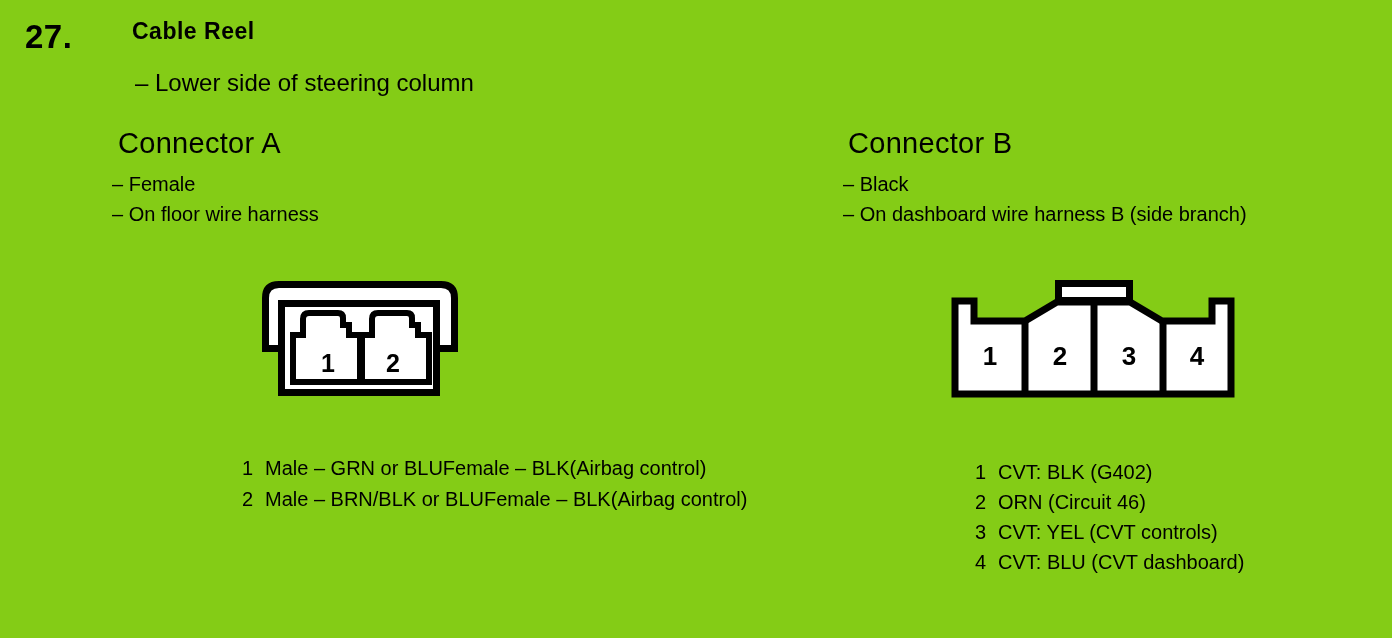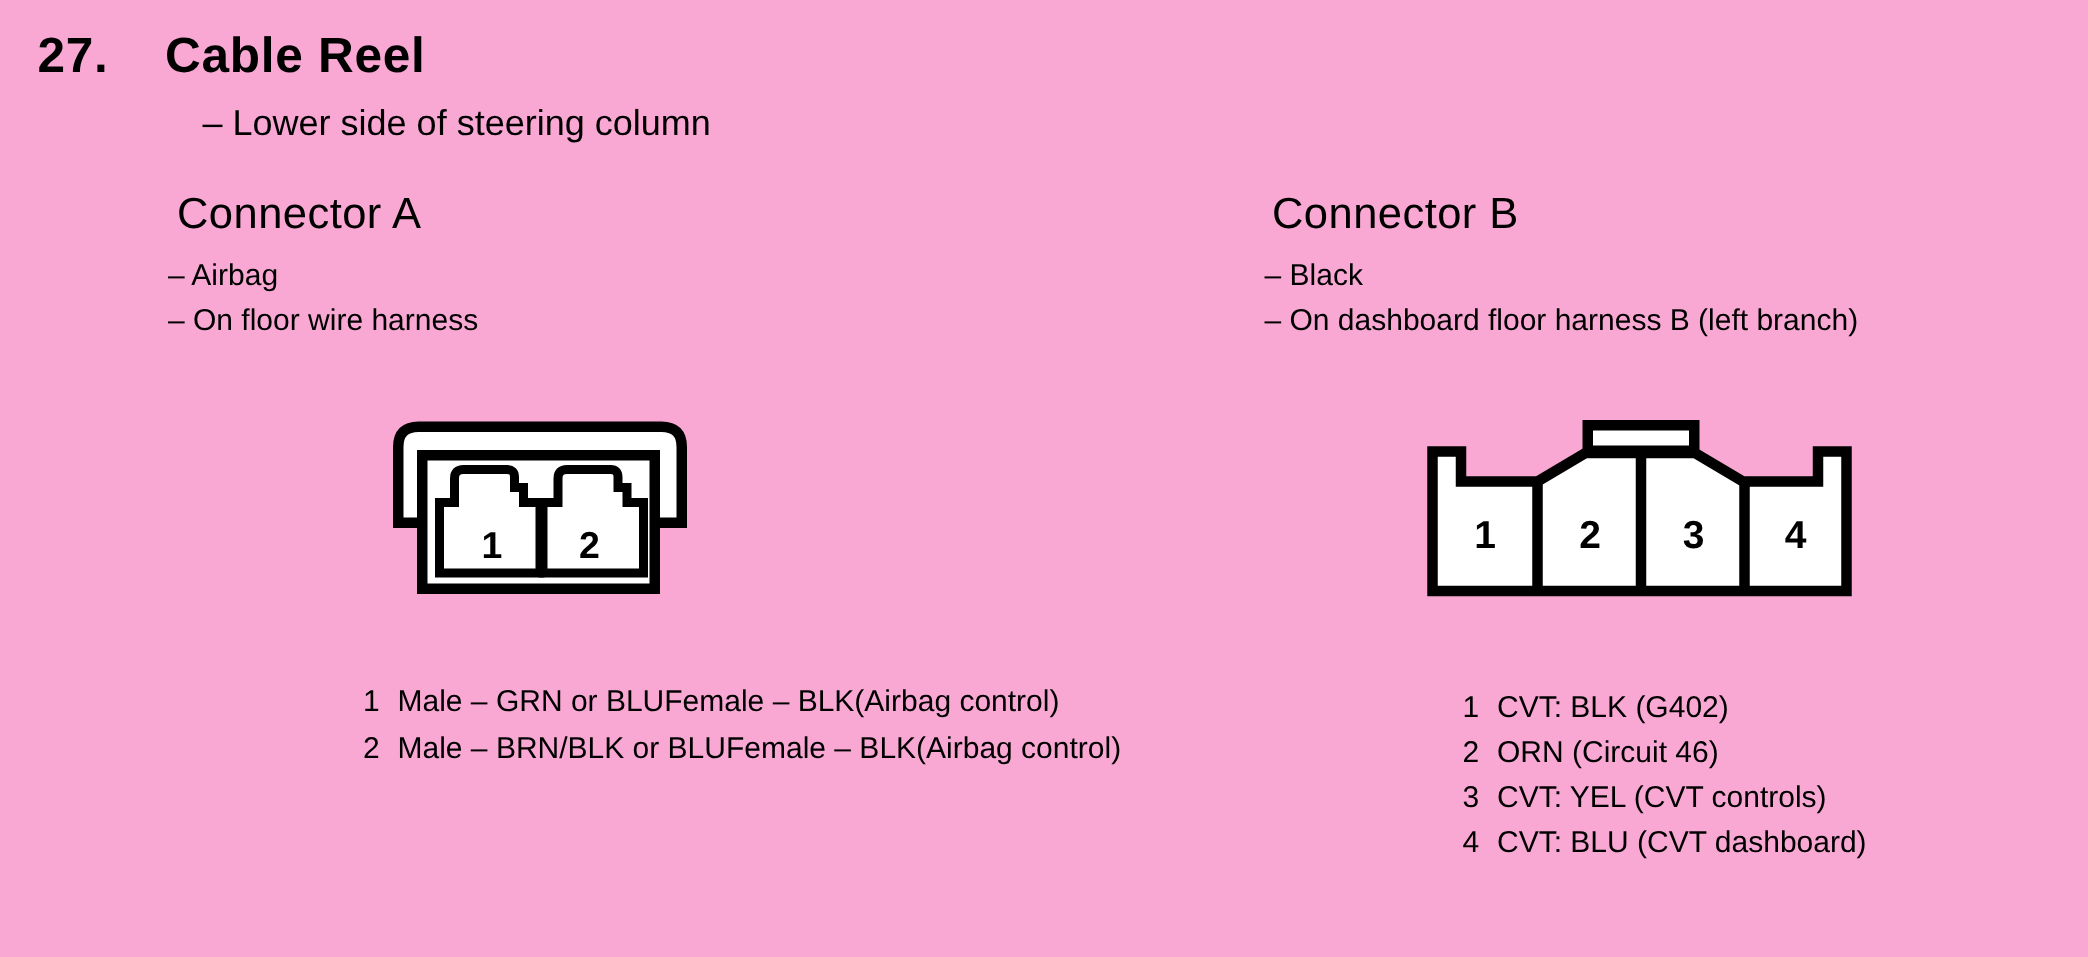--- a/index.html
+++ b/index.html
@@ -11,7 +11,7 @@
     position: relative;
     width: 1392px;
     height: 638px;
-    background: #f9a8d4;
+    background: #84cc16;
     color: #000000;
     font-family: "Liberation Sans", "DejaVu Sans", sans-serif;
     overflow: hidden;

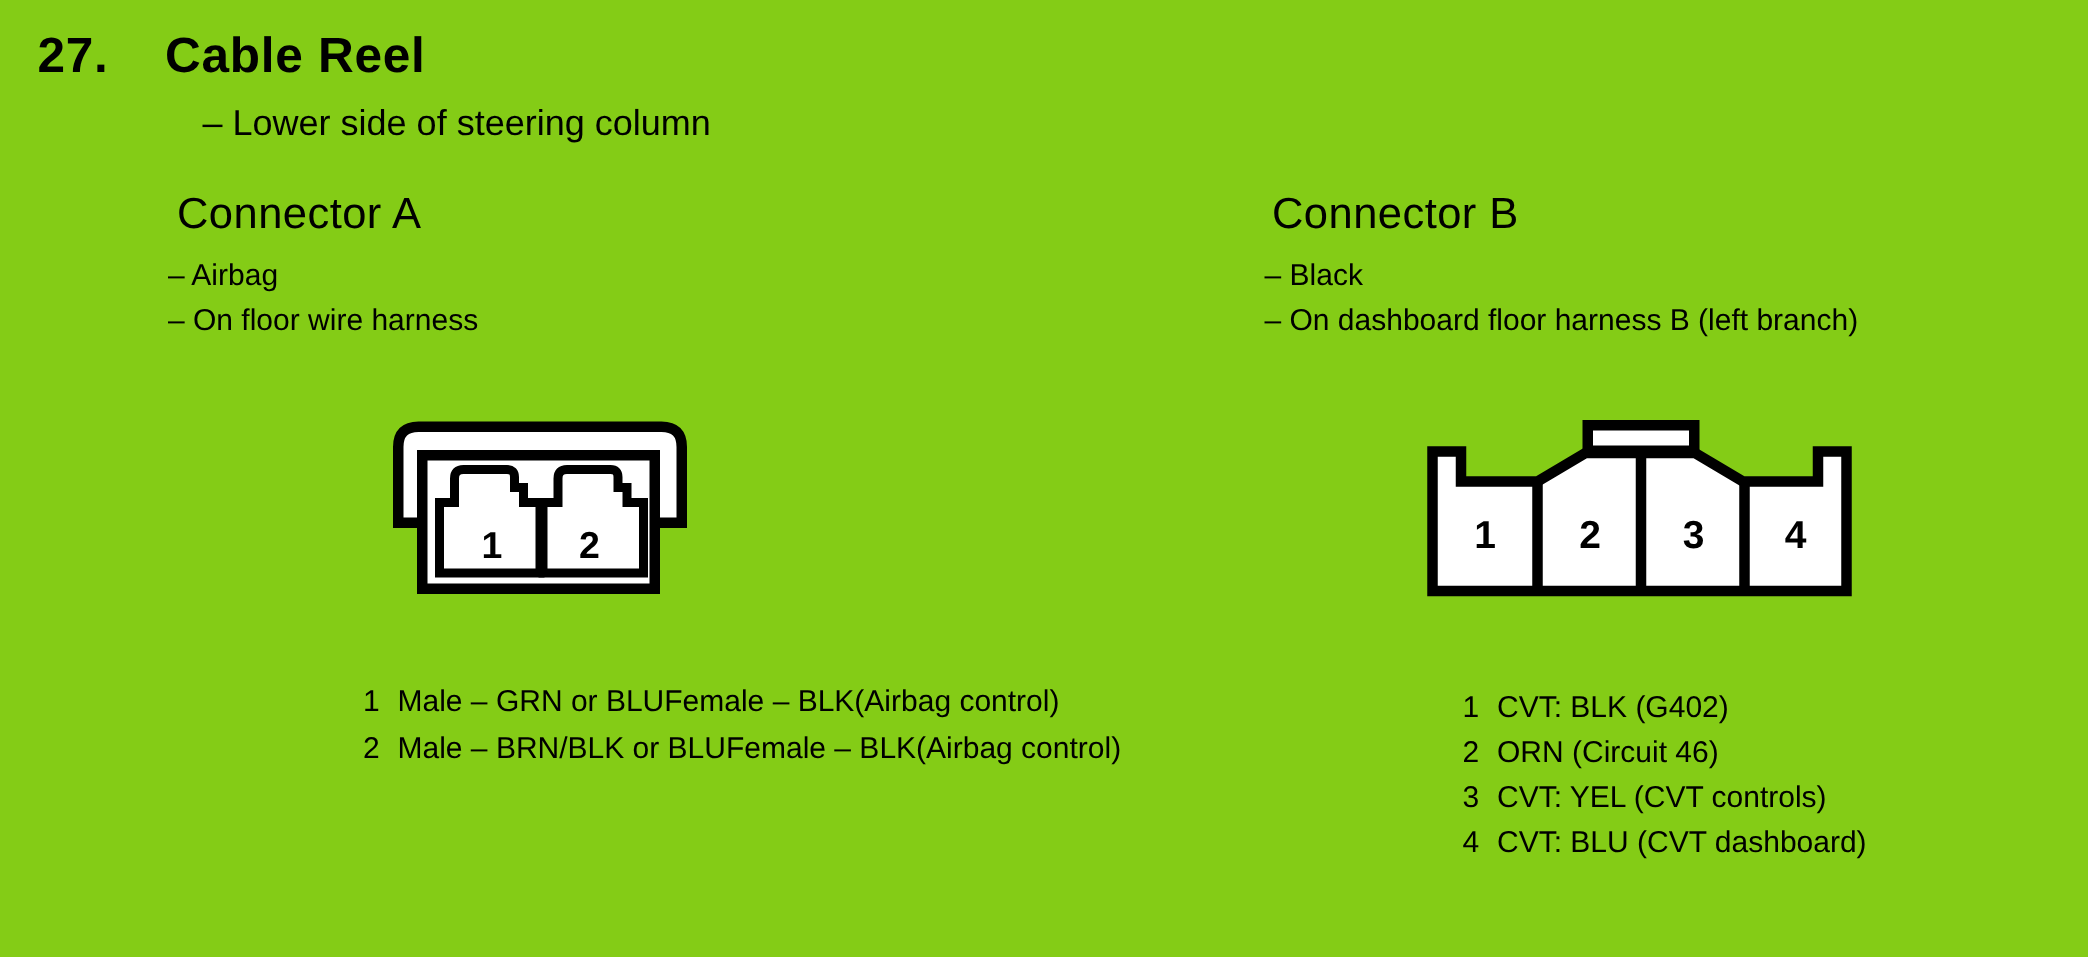--- a/index.html
+++ b/index.html
@@ -23,8 +23,8 @@
     font-size: 33px; font-weight: bold; letter-spacing: 0.5px;
   }
   .page-title {
-    left: 110px; top: 18px;
-    font-size: 33px; font-weight: bold; letter-spacing: 0.5px;
+    left: 132px; top: 18px;
+    font-size: 23px; font-weight: bold; letter-spacing: 0.5px;
   }
   .location-note {
     left: 123px; top: 69px;

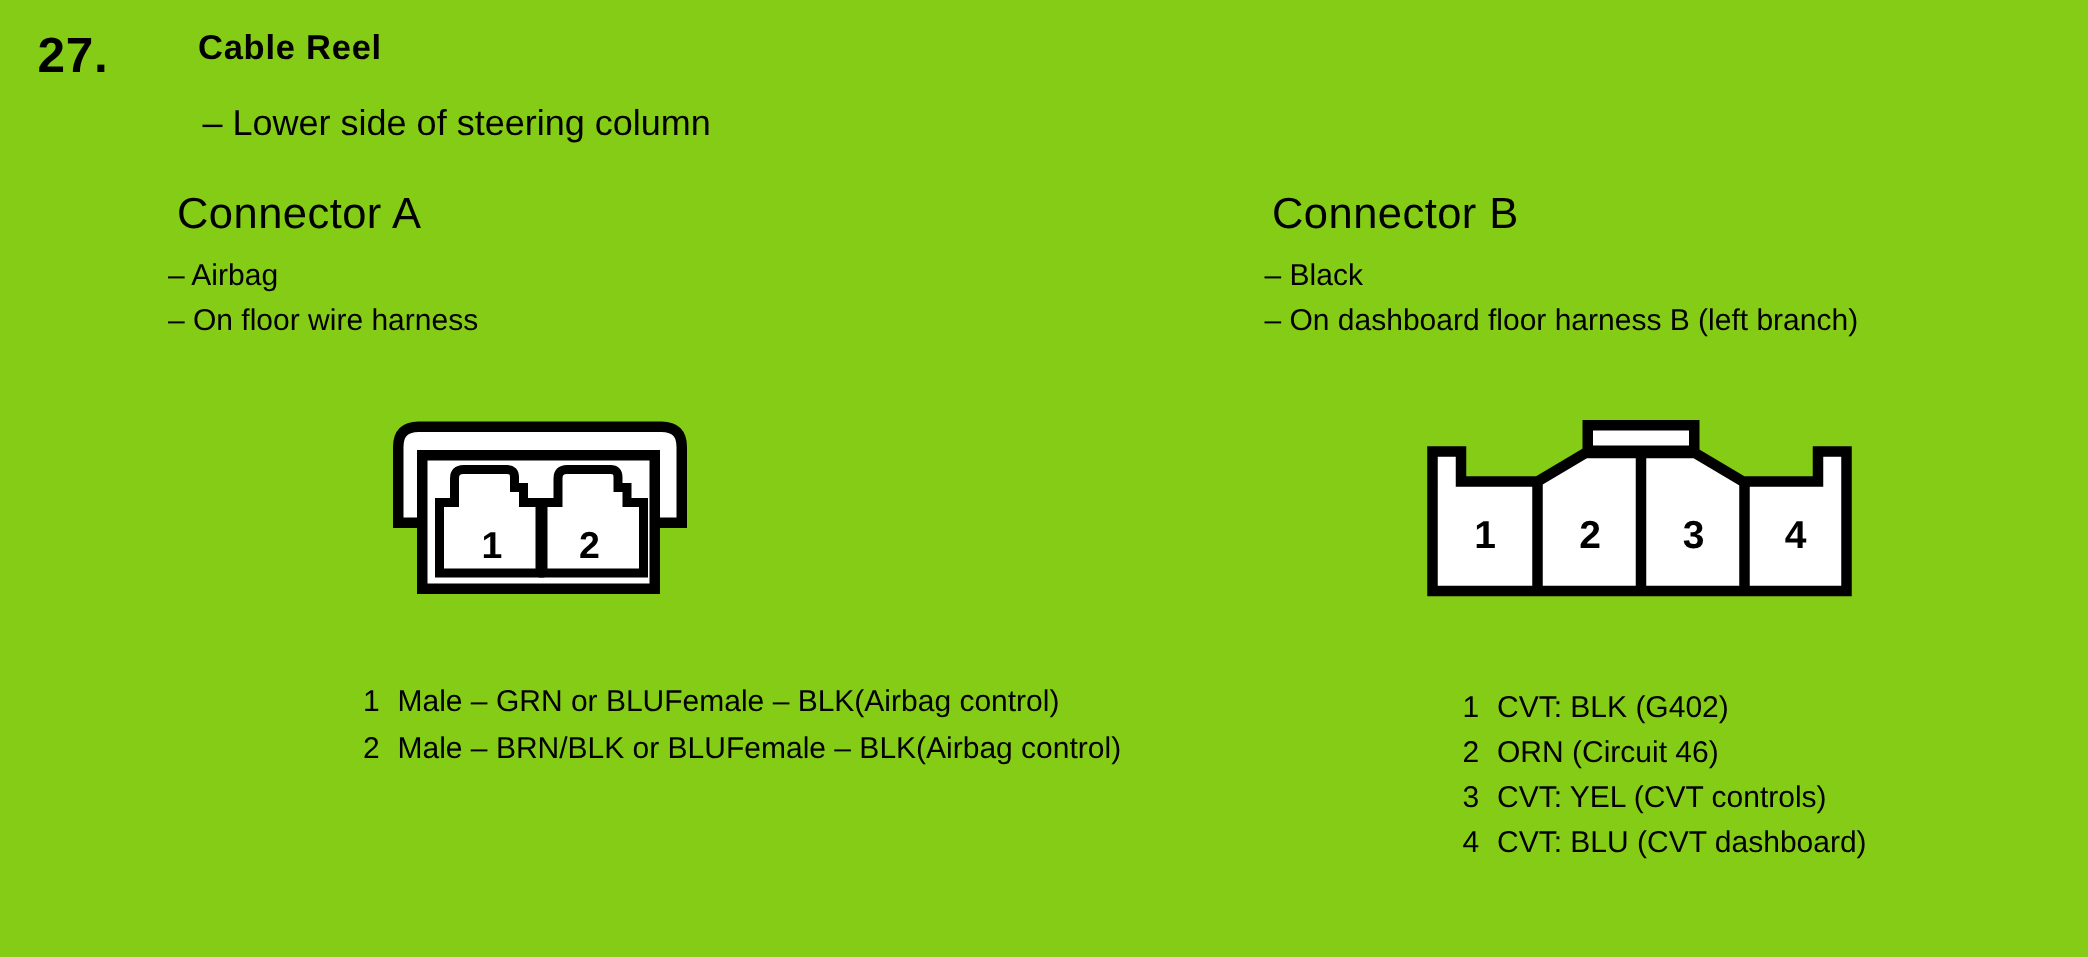--- a/index.html
+++ b/index.html
@@ -75,7 +75,7 @@
 
   <div class="abs conn-heading" style="left:118px; top:127px;">Connector A</div>
   <div class="abs conn-notes" style="left:112px; top:169px;">
-    <span>– Airbag</span>
+    <span>– Female</span>
     <span>– On floor wire harness</span>
   </div>
 

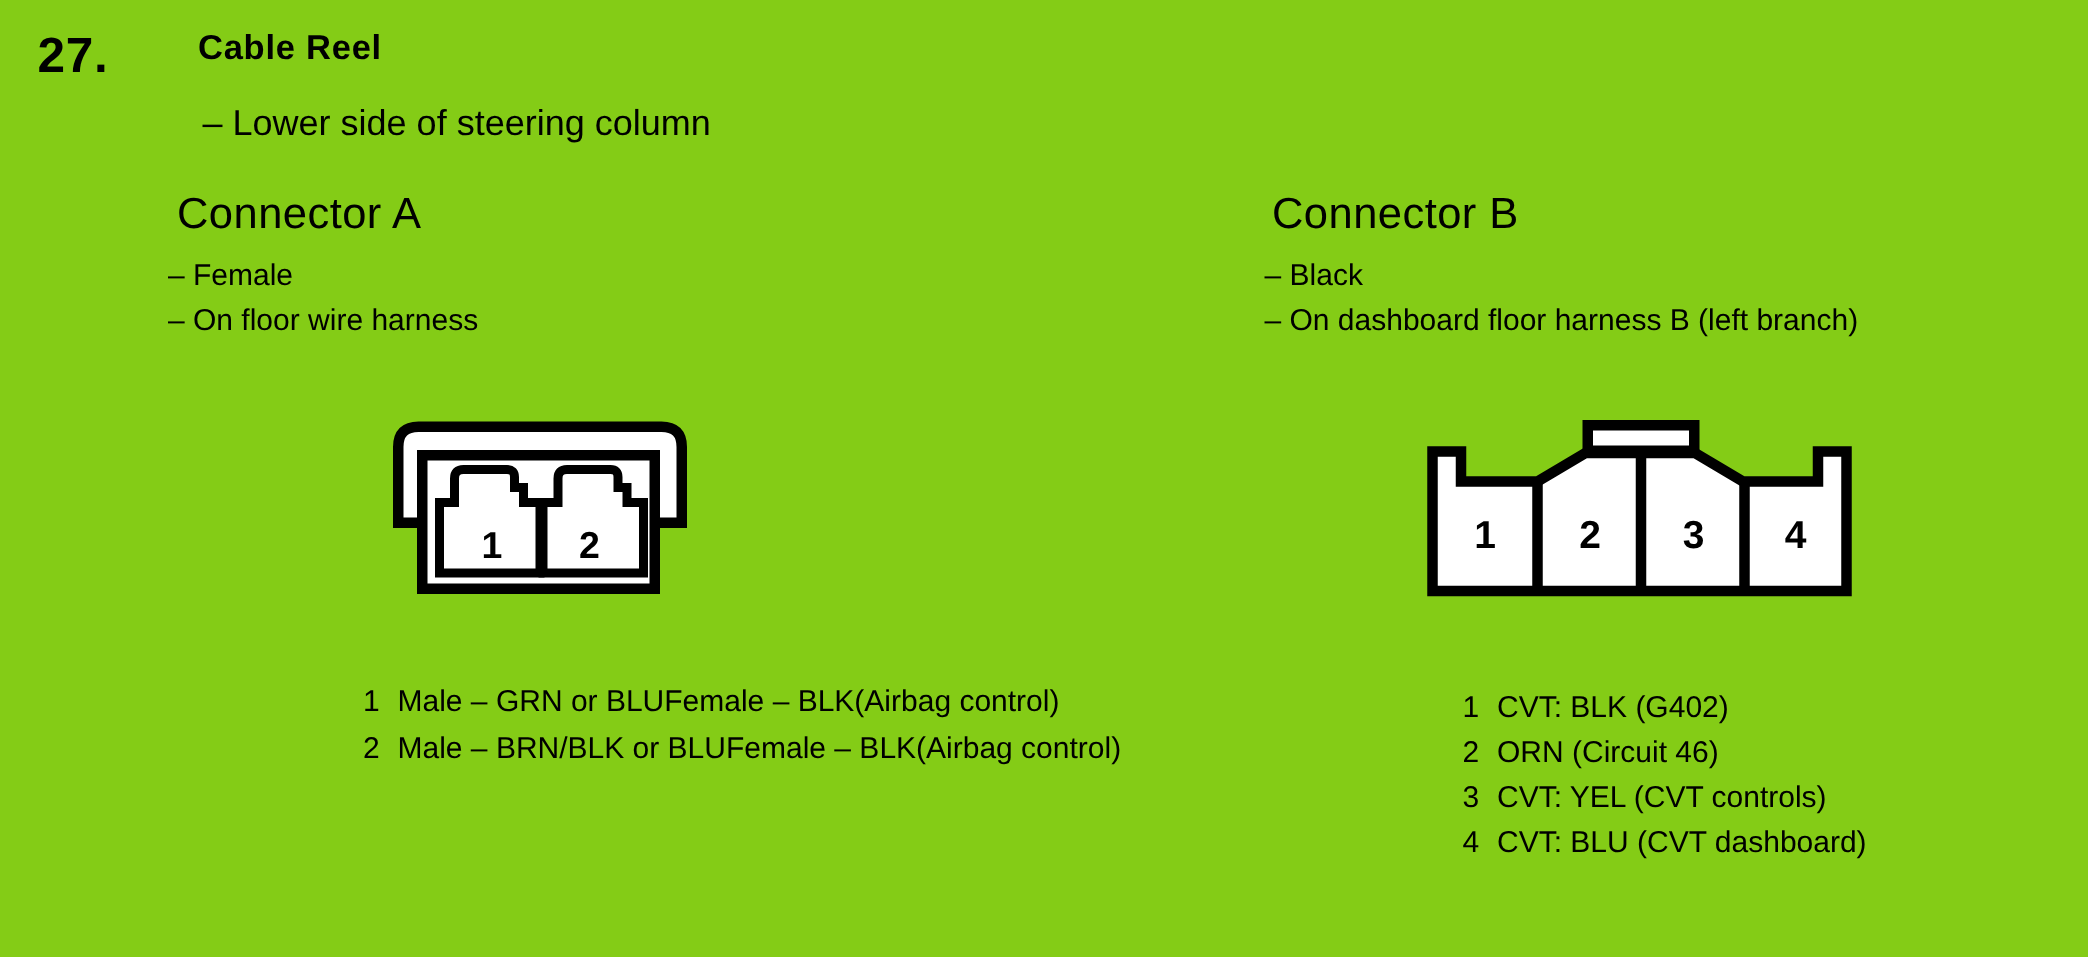--- a/index.html
+++ b/index.html
@@ -110,7 +110,7 @@
   <div class="abs conn-heading" style="left:848px; top:127px;">Connector B</div>
   <div class="abs conn-notes" style="left:843px; top:169px;">
     <span>– Black</span>
-    <span>– On dashboard floor harness B (left branch)</span>
+    <span>– On dashboard wire harness B (side branch)</span>
   </div>
 
   <svg class="abs" style="left:945px; top:272px;" width="296" height="132" viewBox="0 0 296 132">

